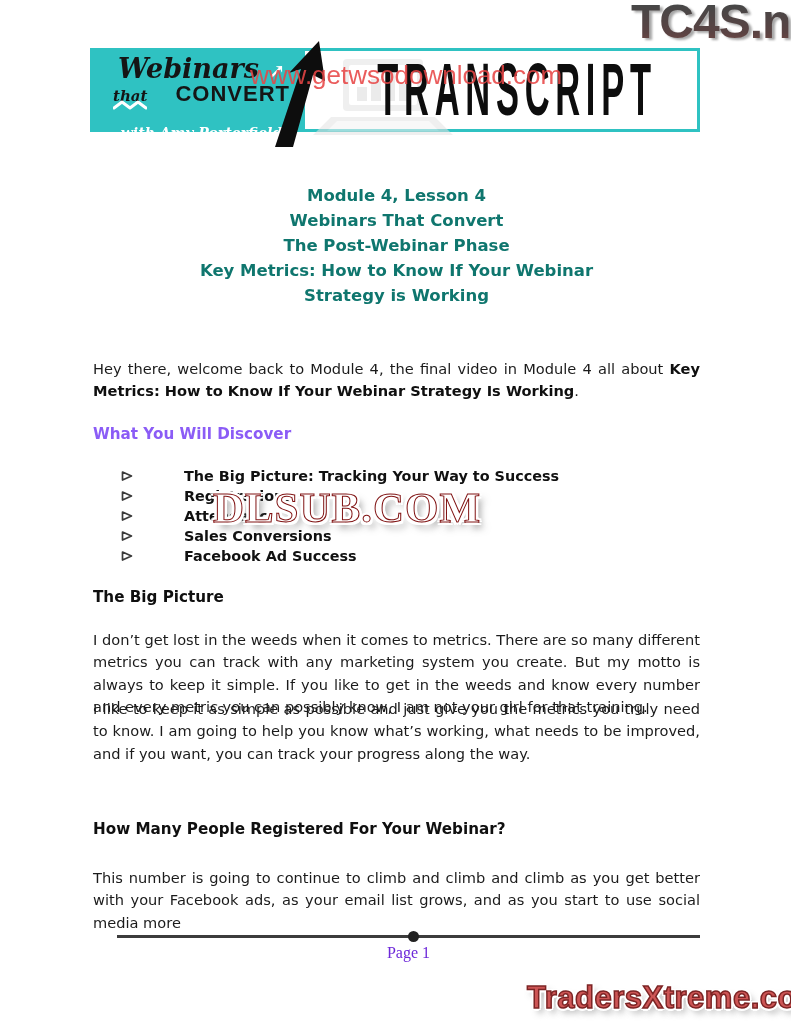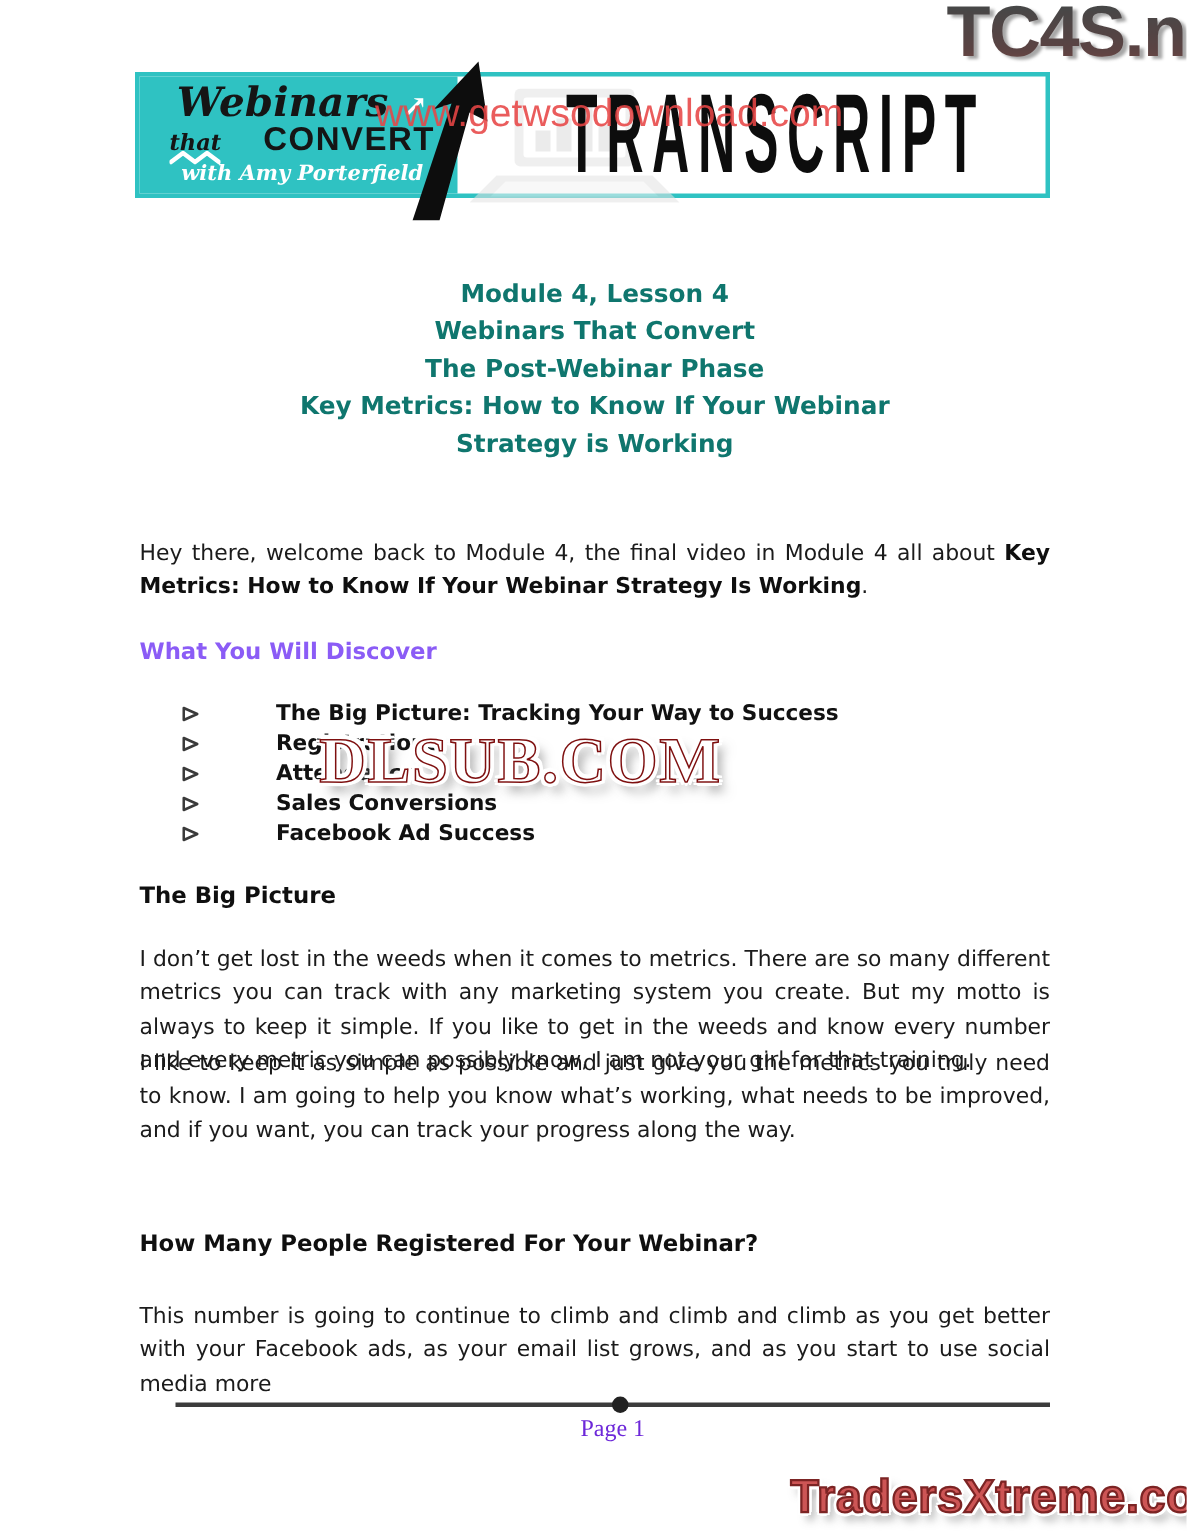--- a/index.html
+++ b/index.html
@@ -35,7 +35,7 @@
   .logo-zigzag{position:absolute;left:14px;top:44px;}
   .logo-tagline{
     font-family:"DejaVu Serif","Liberation Serif",serif;font-style:italic;font-weight:bold;
-    font-size:14px;color:#ffffff;margin-top:2px;
+    font-size:14px;color:#ffffff;margin-top:18px;
   }
   .laptop-icon{position:absolute;left:220px;top:8px;z-index:1;opacity:0.55;}
   .banner-word{

